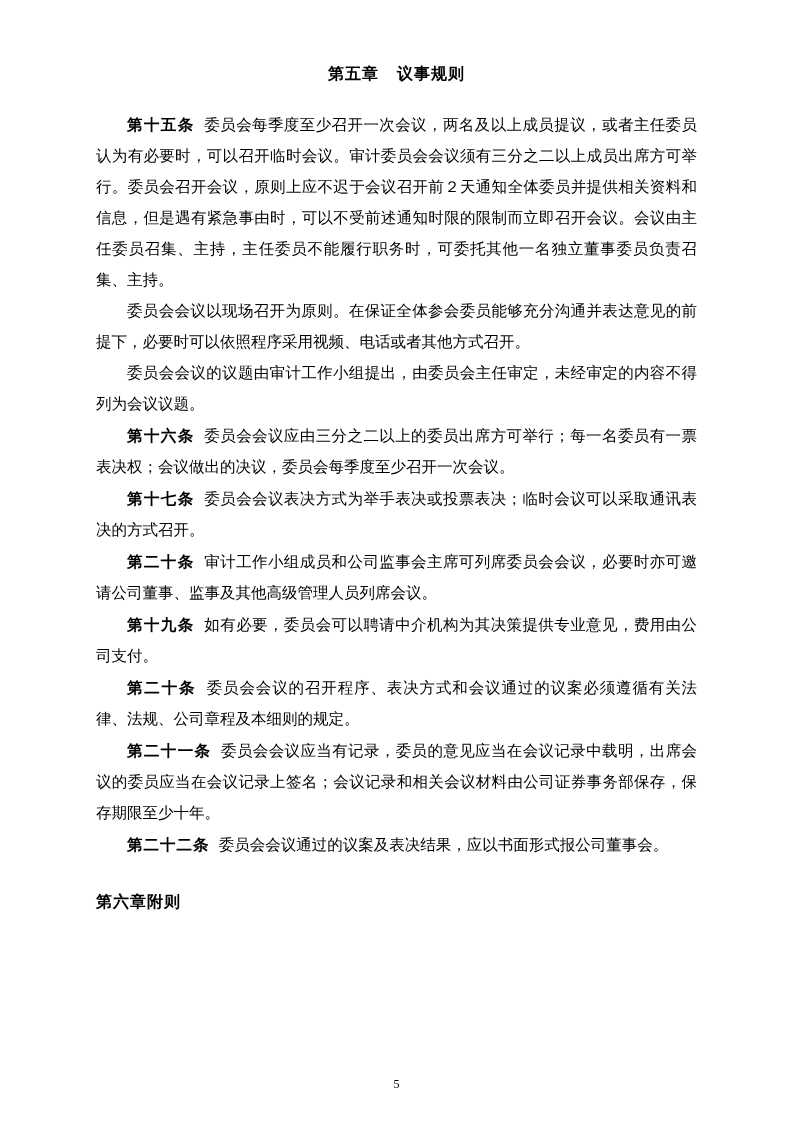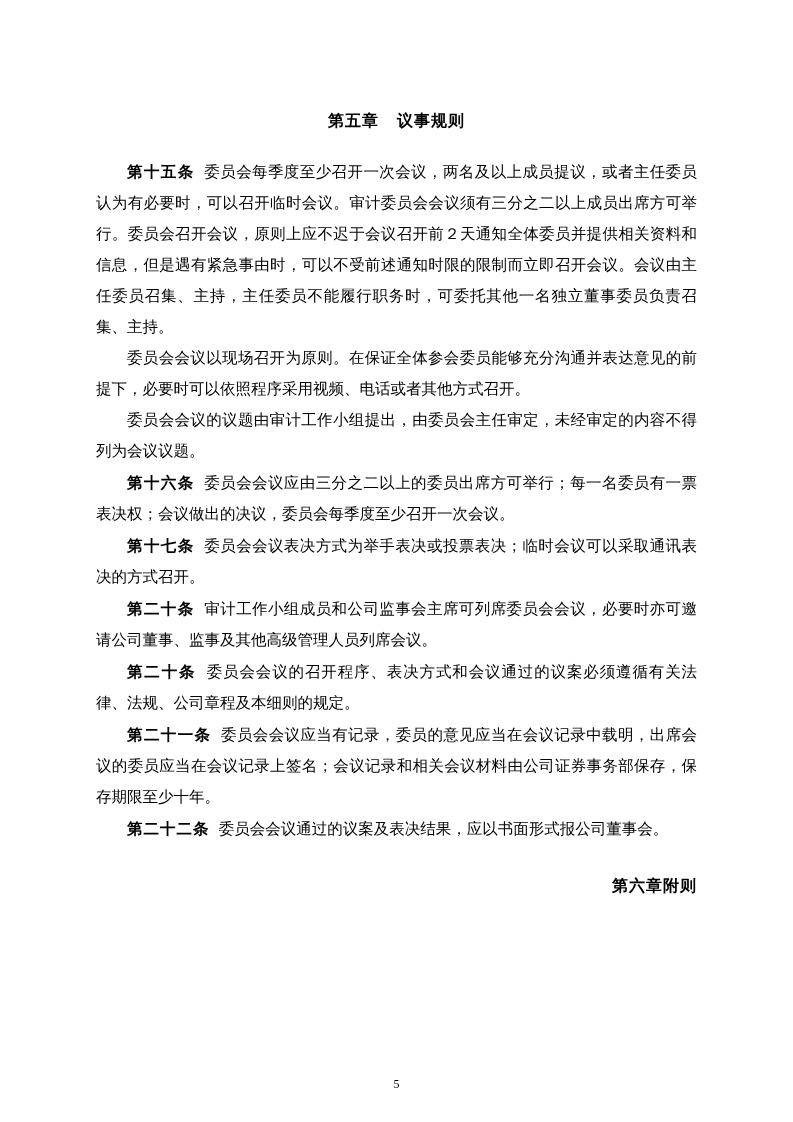--- a/index.html
+++ b/index.html
@@ -19,7 +19,7 @@
     box-sizing: border-box;
     width: 793px;
     height: 1122px;
-    padding: 108px 96px 40px 96px;
+    padding: 61px 96px 40px 96px;
     position: relative;
   }
   .chapter-heading {

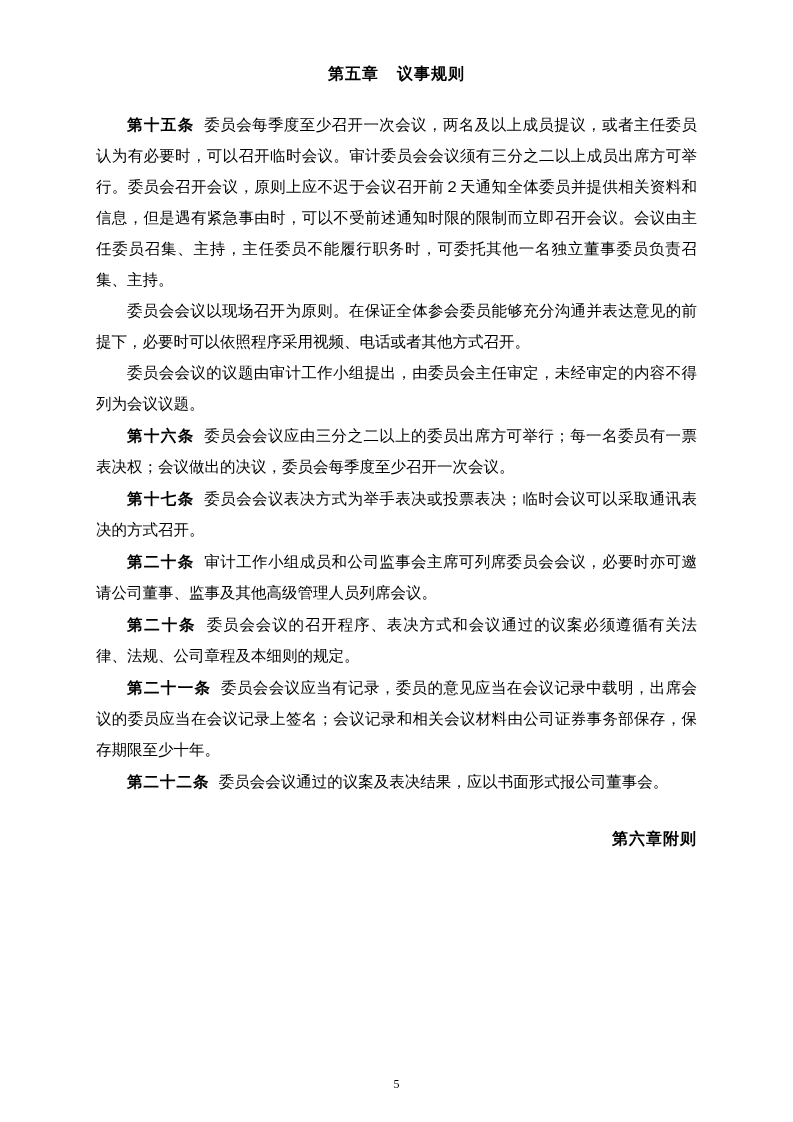--- a/index.html
+++ b/index.html
@@ -101,6 +101,9 @@
     <span class="label">第二十条</span><span class="label-gap"></span><span>审计工作小组成员和公司监事会主席可列席委员会会议，必要时亦可邀请公司董事、监事及其他高级管理人员列席会议。</span>
   </p>
 
+  <p class="para">
+    <span class="label">第十九条</span><span class="label-gap"></span><span>如有必要，委员会可以聘请中介机构为其决策提供专业意见，费用由公司支付。</span>
+  </p>
 
   <p class="para">
     <span class="label">第二十条</span><span class="label-gap"></span><span>委员会会议的召开程序、表决方式和会议通过的议案必须遵循有关法律、法规、公司章程及本细则的规定。</span>

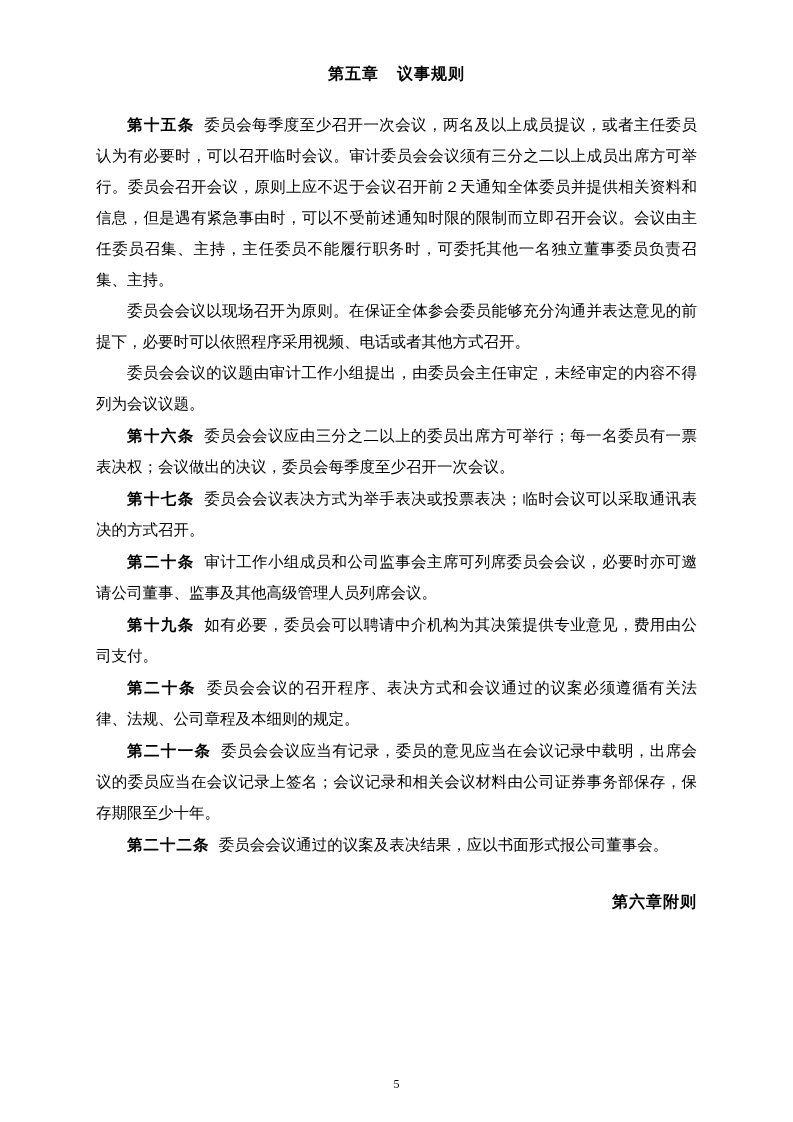--- a/index.html
+++ b/index.html
@@ -51,7 +51,7 @@
     width: 0.6em;
   }
   .chapter-heading-bottom {
-    text-align: right;
+    text-align: left;
     font-size: 16px;
     font-weight: bold;
     letter-spacing: 1px;

